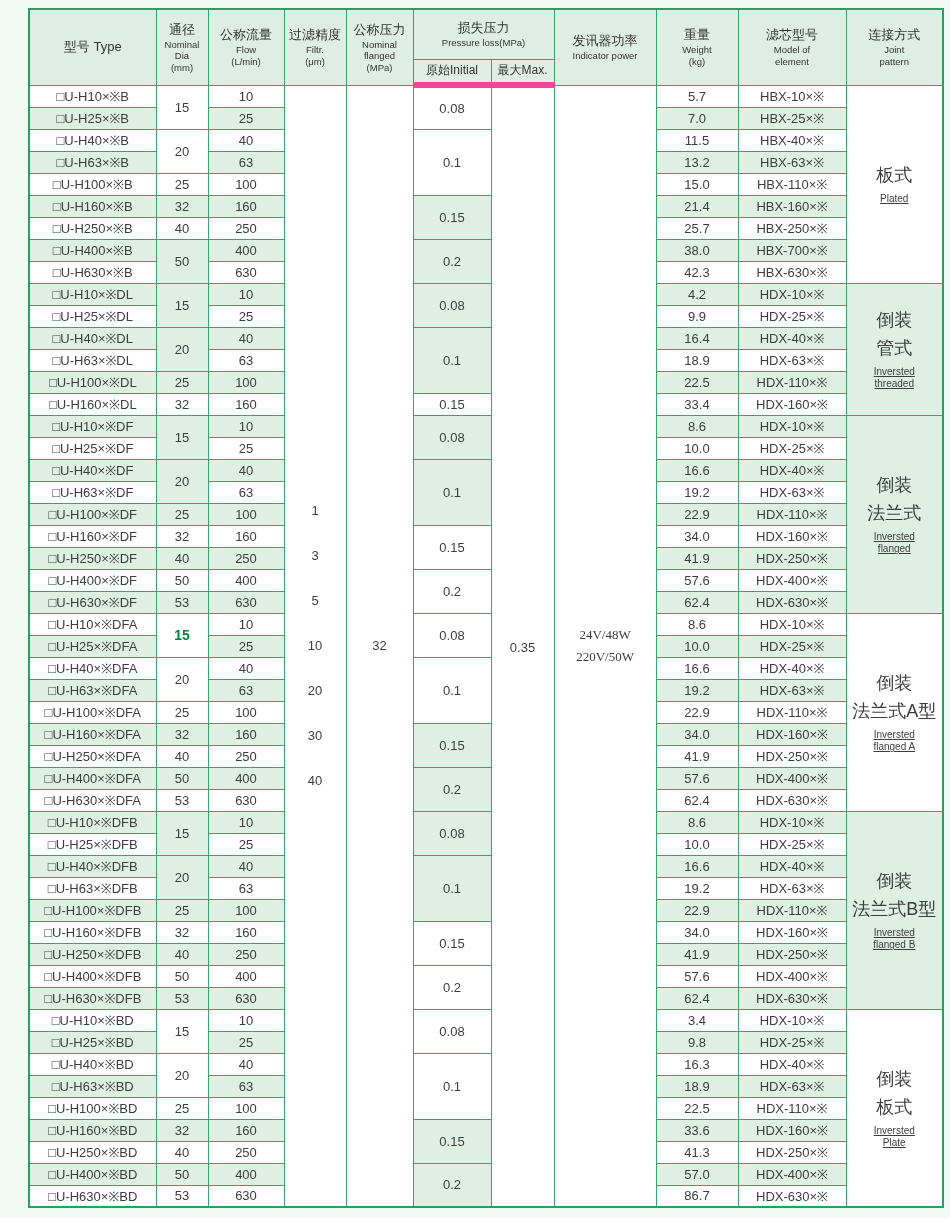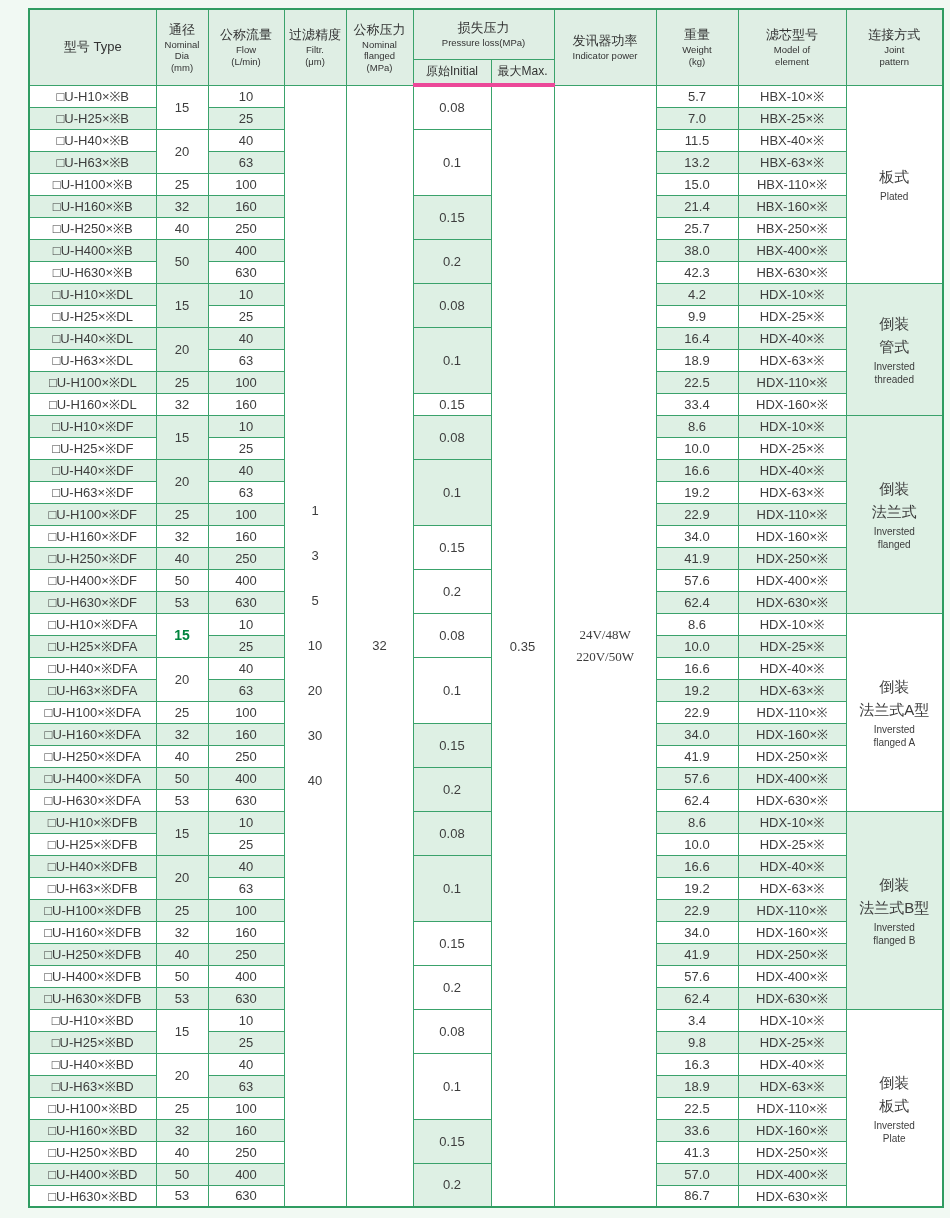--- a/index.html
+++ b/index.html
@@ -23,7 +23,7 @@
   thead th{background:#dfeee4;font-weight:normal;color:#333333;}
   thead tr.h1{height:50px;}
   thead tr.h2{height:26px;}
-  thead tr.h2 th{border-bottom:4px solid #ec4899;font-size:12px;}
+  thead tr.h2 th{border-bottom:6px solid #ec4899;font-size:12px;}
   thead .zh{font-size:13px;line-height:1.25;white-space:pre-line;}
   thead .en{font-size:9.5px;line-height:1.2;white-space:pre-line;margin-top:1px;}
   tbody tr{height:22px;padding-left:46px;}

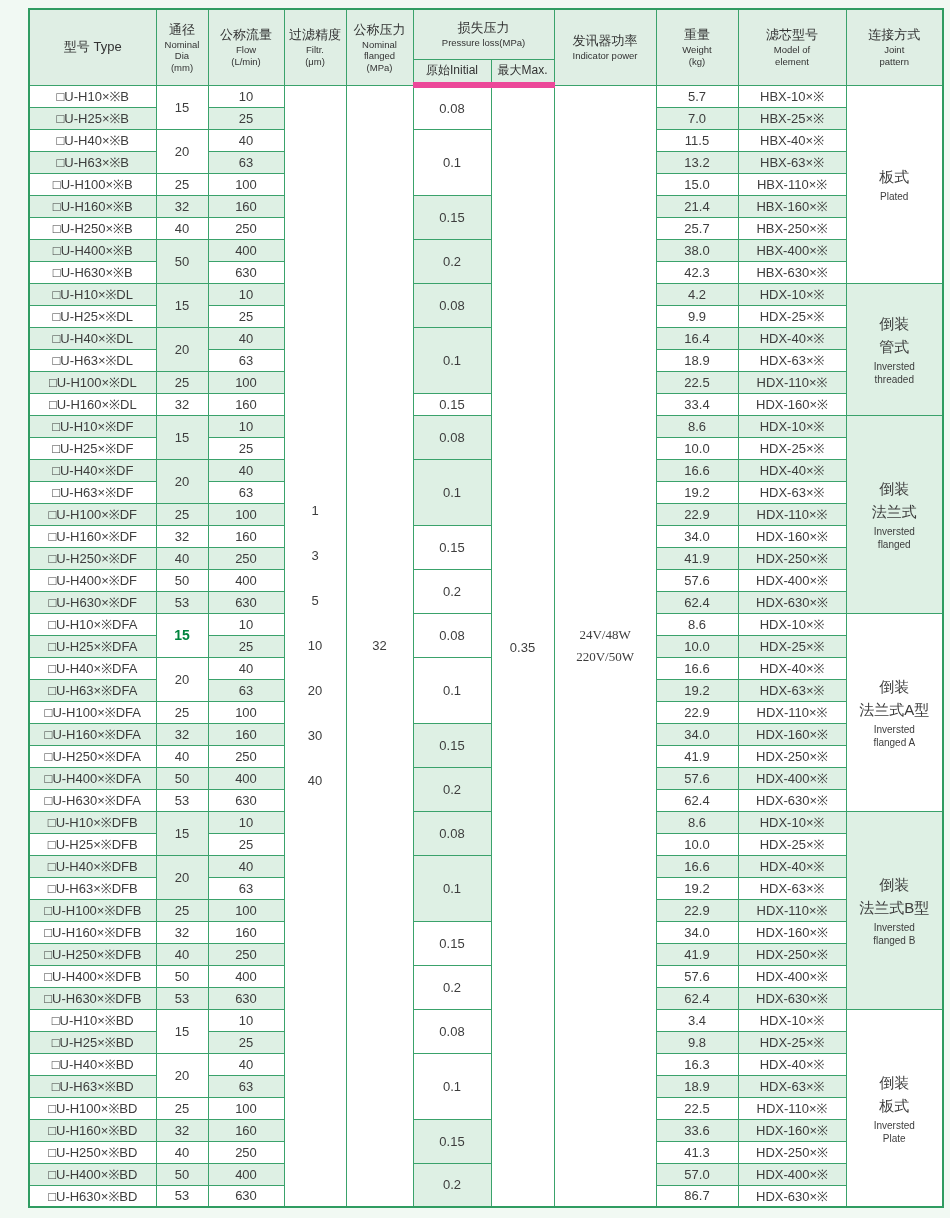--- a/index.html
+++ b/index.html
@@ -34,7 +34,7 @@
   tbody td.hl{color:#00843d;font-weight:bold;font-size:14px;}
   .fstack{display:flex;flex-direction:column;justify-content:center;align-items:center;
           gap:30px;height:100%;font-size:13px;}
-  td.joint .jzh{font-size:15px;line-height:1.55;white-space:pre-line;color:#3d3d3d;}
+  td.joint .jzh{font-size:18px;line-height:1.55;white-space:pre-line;color:#3d3d3d;}
   td.joint .jen{font-size:10px;line-height:1.25;white-space:pre-line;margin-top:3px;color:#3d3d3d;}
 </style>
 </head>

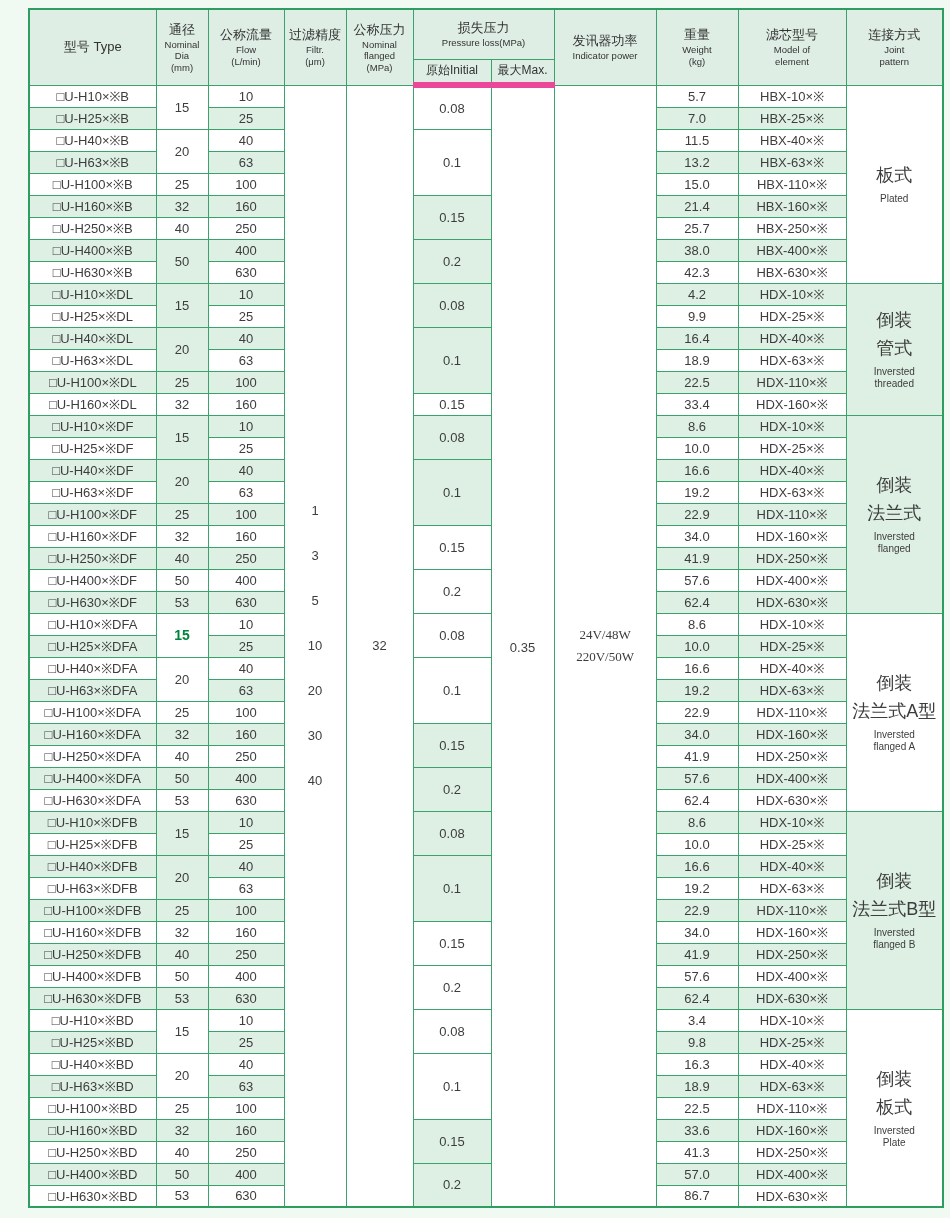--- a/index.html
+++ b/index.html
@@ -35,7 +35,7 @@
   .fstack{display:flex;flex-direction:column;justify-content:center;align-items:center;
           gap:30px;height:100%;font-size:13px;}
   td.joint .jzh{font-size:18px;line-height:1.55;white-space:pre-line;color:#3d3d3d;}
-  td.joint .jen{font-size:10px;line-height:1.25;white-space:pre-line;margin-top:3px;color:#3d3d3d;}
+  td.joint .jen{font-size:10px;line-height:1.25;white-space:pre-line;margin-top:3px;color:#3d3d3d;text-decoration:underline;}
 </style>
 </head>
 <body>

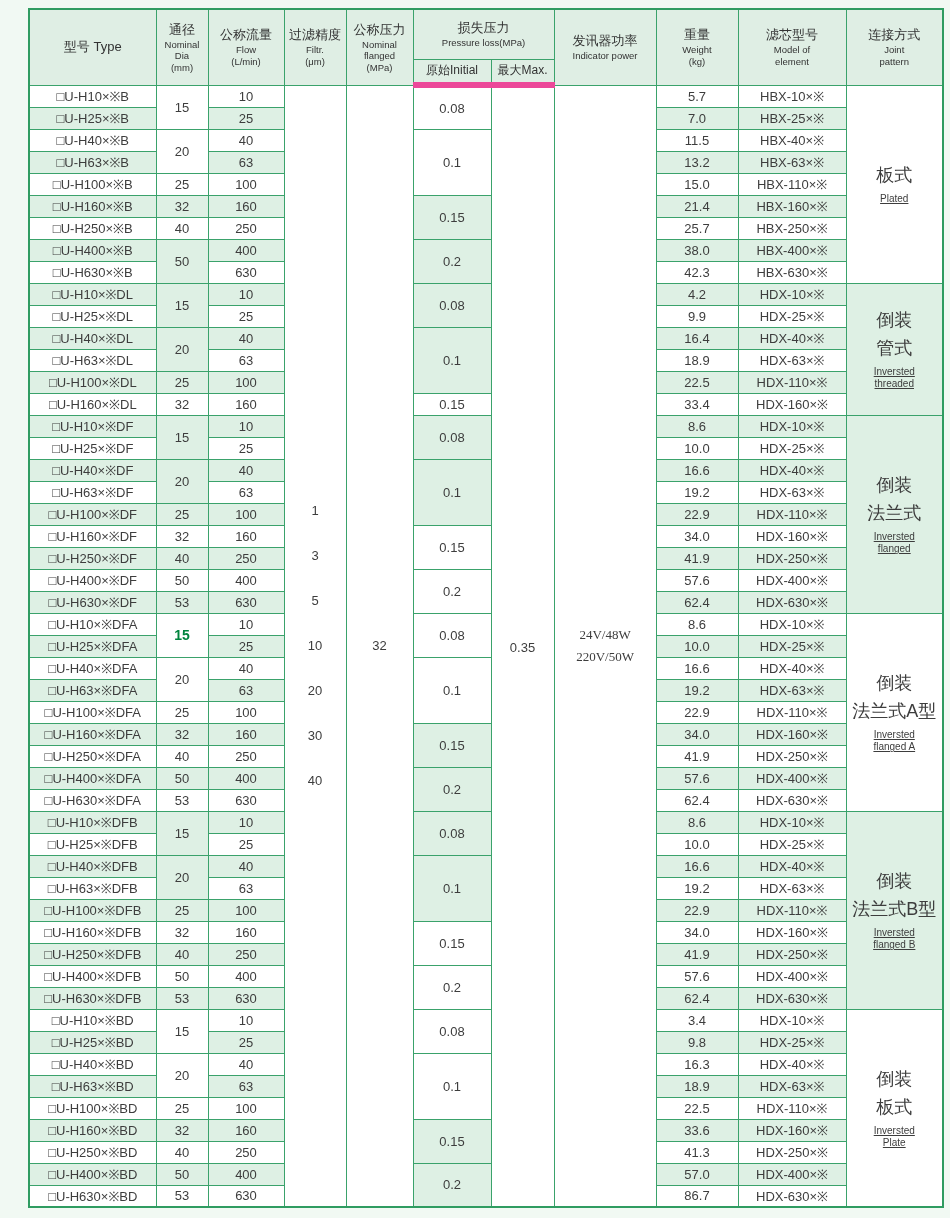--- a/index.html
+++ b/index.html
@@ -186,7 +186,7 @@
           <td>400</td>
           <td class="wcell" rowspan="2">0.2</td>
           <td>38.0</td>
-          <td>HBX-400×※</td>
+          <td>HBX-700×※</td>
         </tr>
         <tr>
           <td>□U-H630×※B</td>

